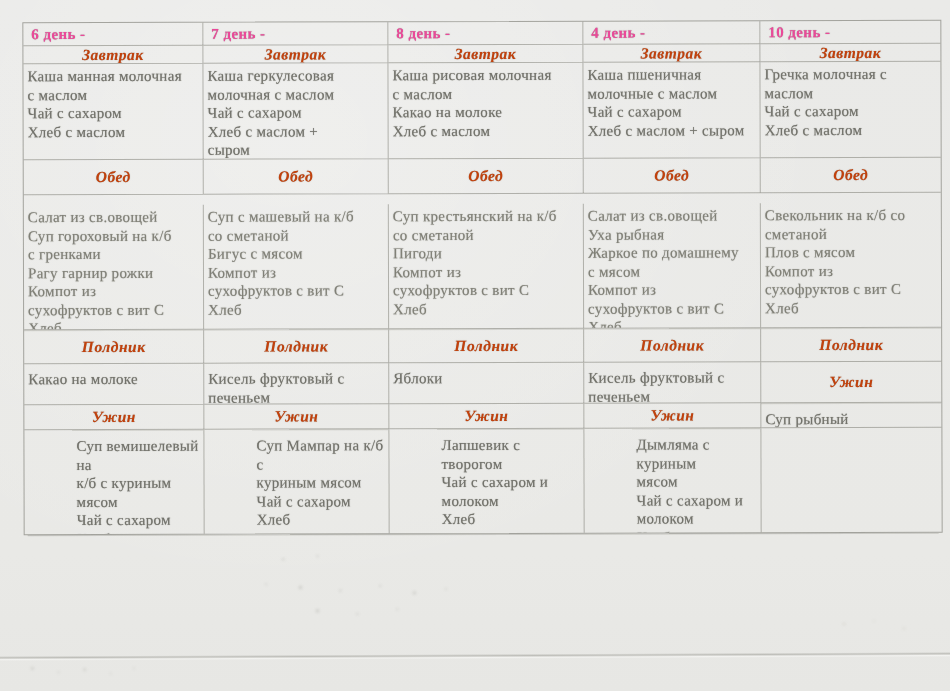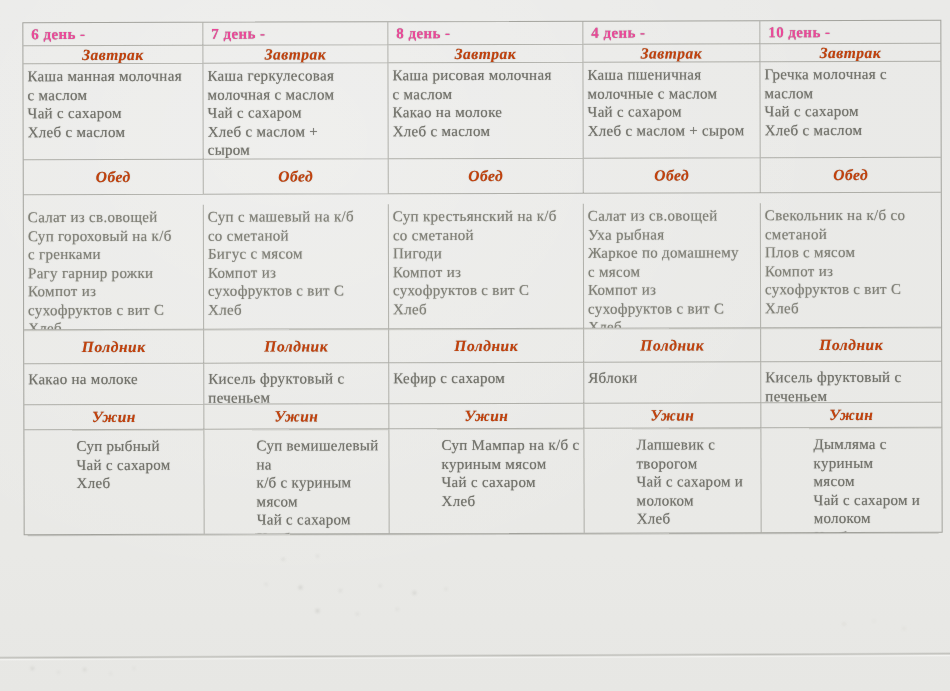--- a/index.html
+++ b/index.html
@@ -175,7 +175,6 @@
   <div class="content snack-cell">Какао на молоке</div>
   <div class="content snack-cell">Кисель фруктовый с
 печеньем</div>
-  <div class="content snack-cell">Кефир с сахаром</div>
   <div class="content snack-cell">Яблоки</div>
   <div class="content snack-cell">Кисель фруктовый с
 печеньем</div>

